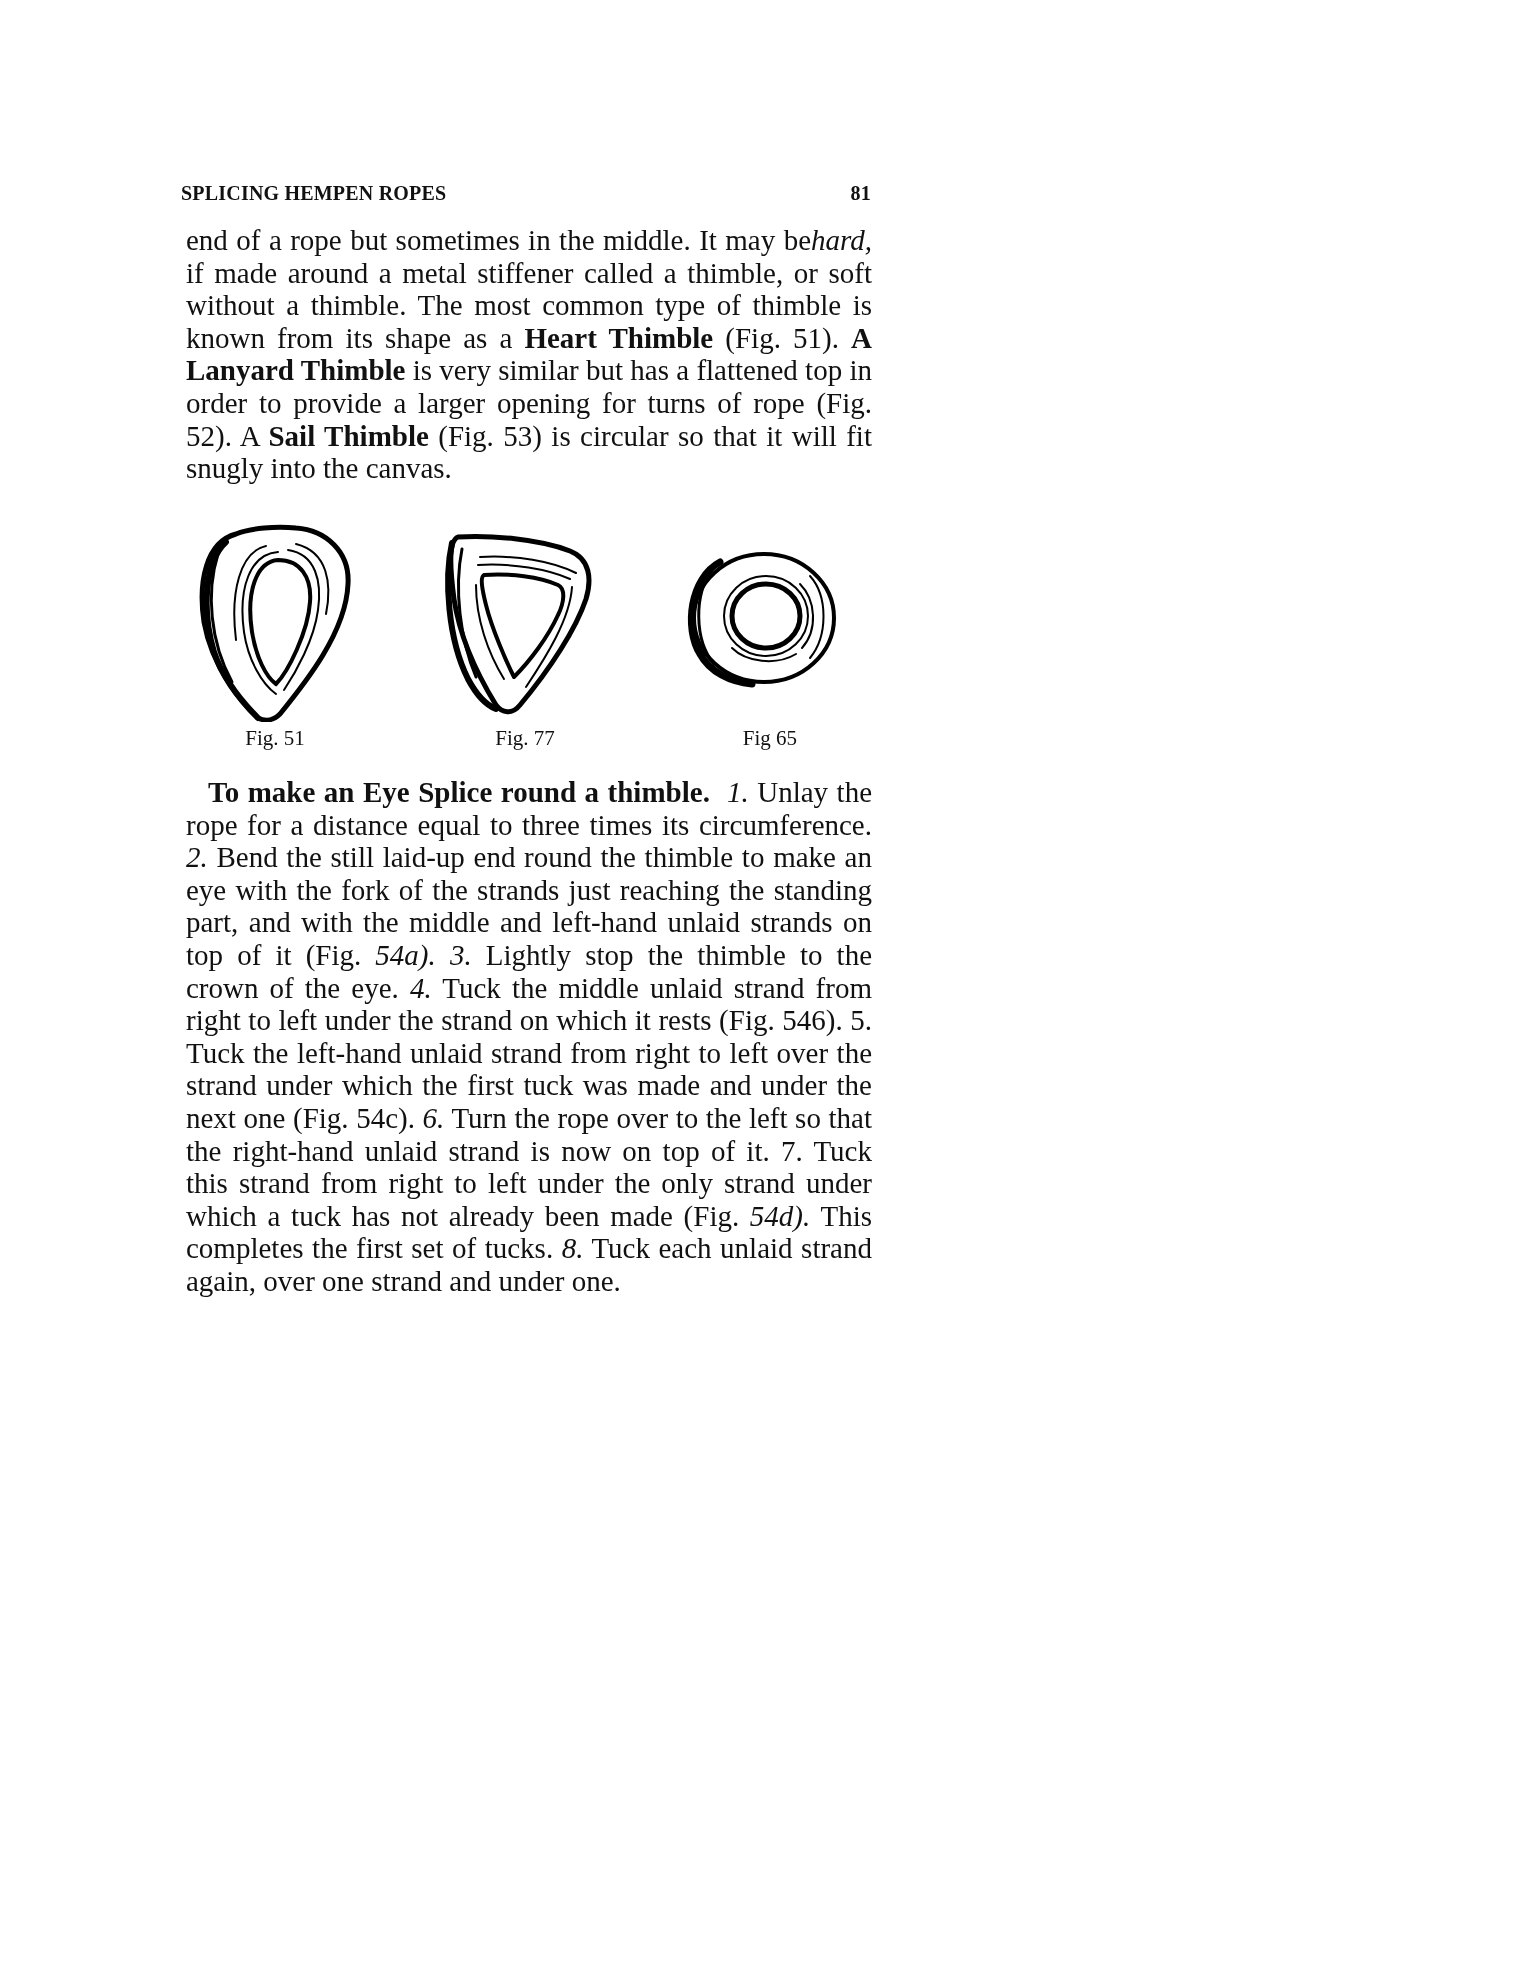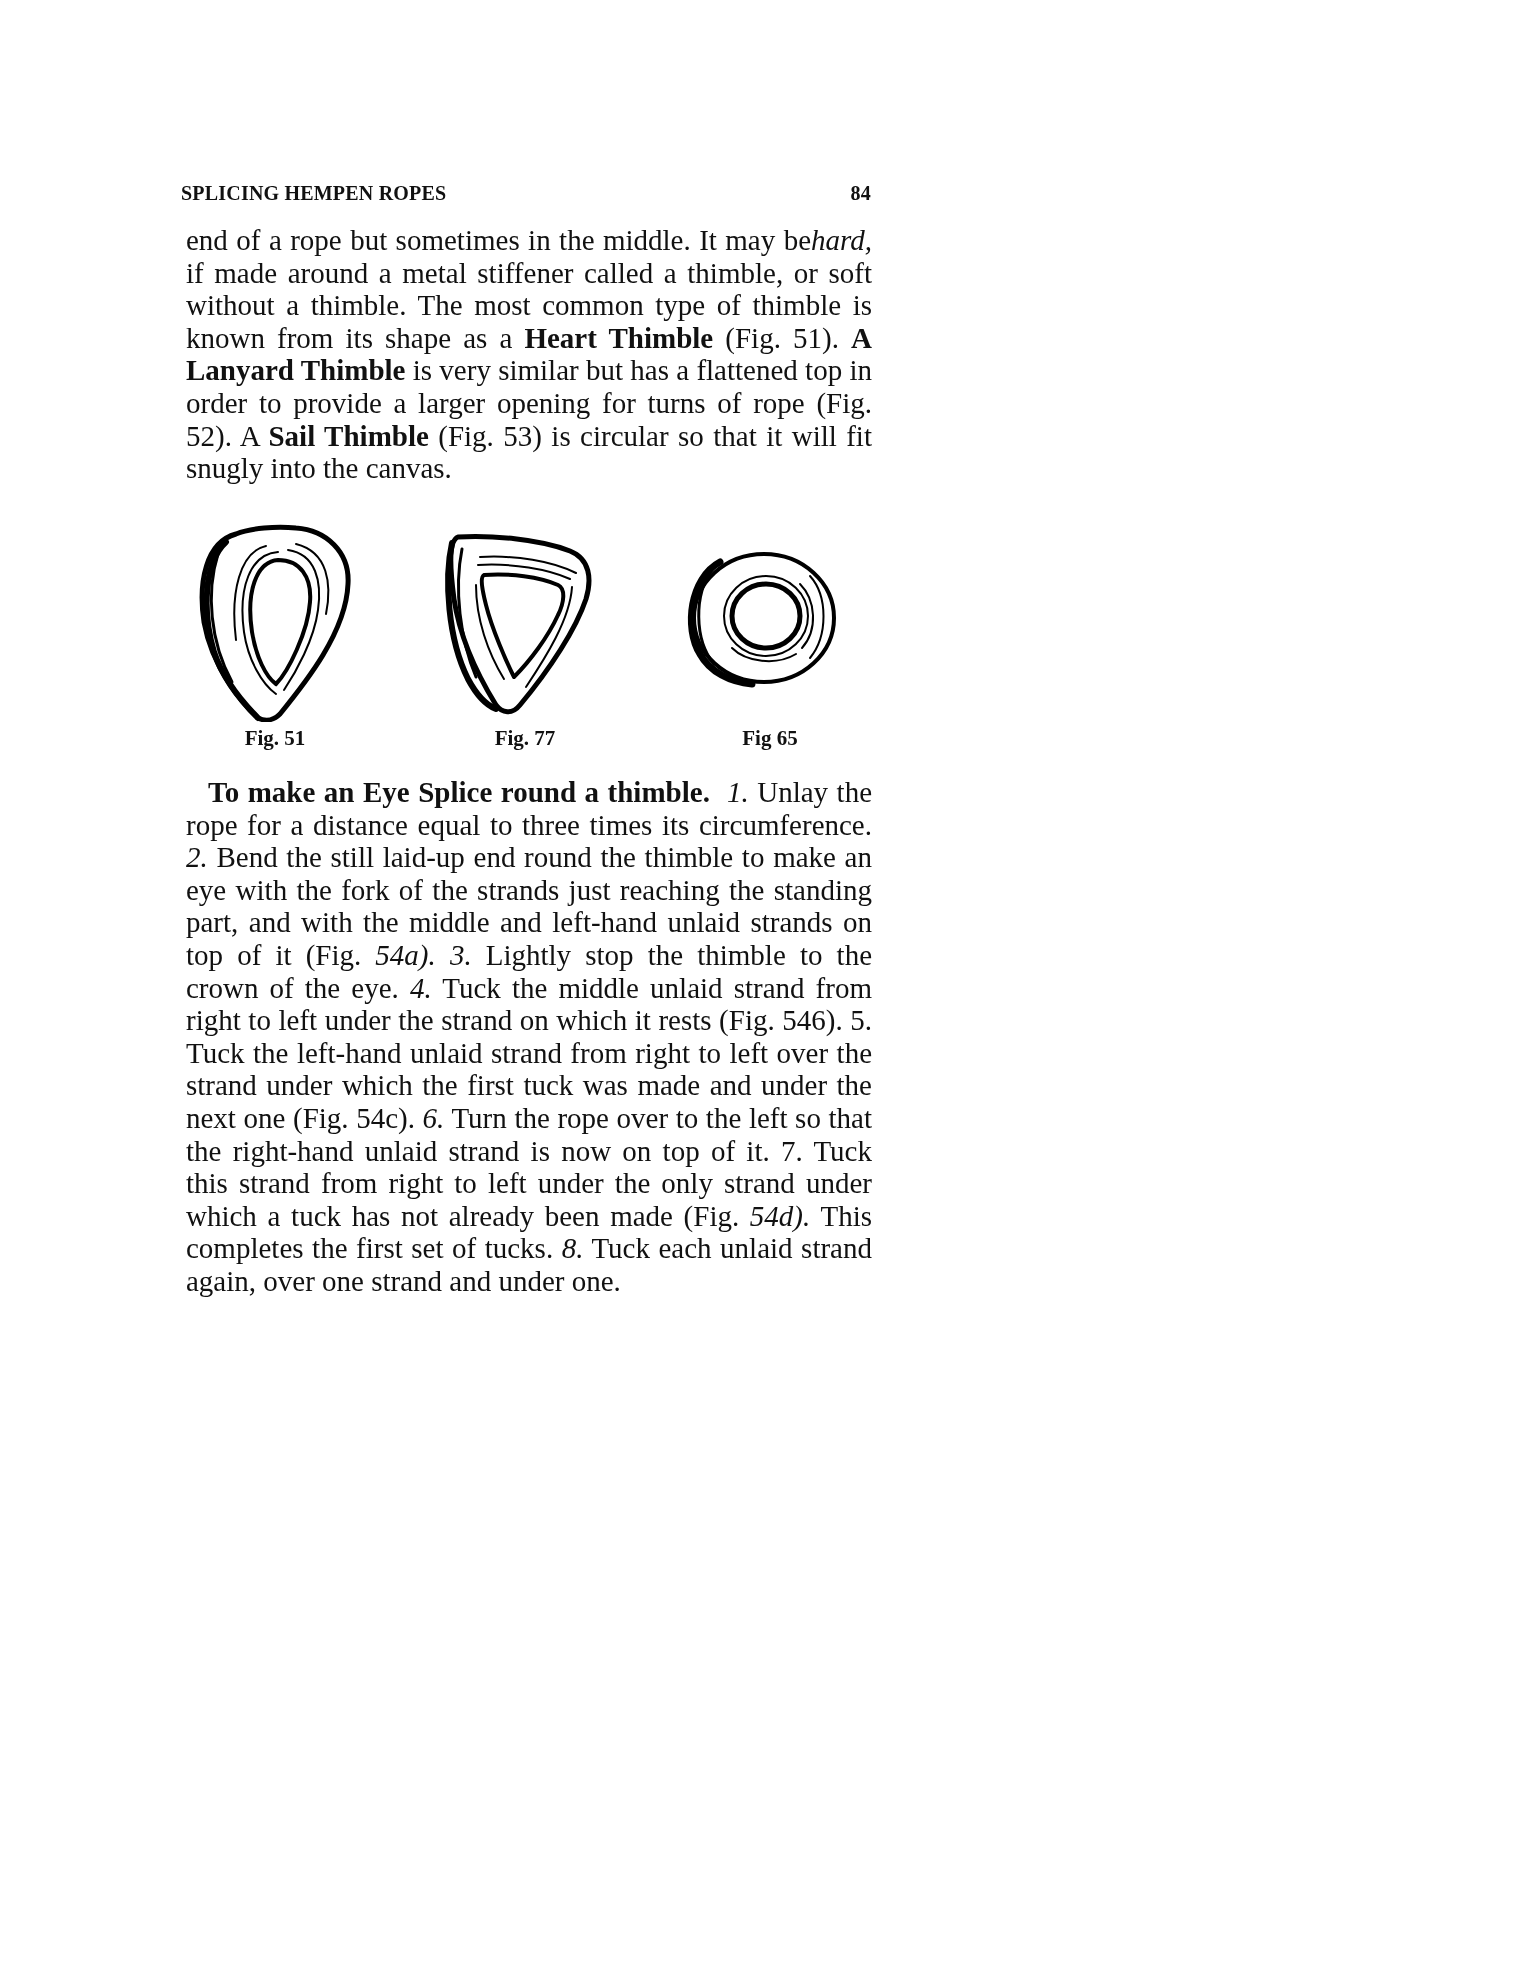--- a/index.html
+++ b/index.html
@@ -28,7 +28,7 @@
 
   <div class="running-head">
     <span class="title">SPLICING HEMPEN ROPES</span>
-    <span class="pagenum">84</span>
+    <span class="pagenum">81</span>
   </div>
 
   <div class="para p1">

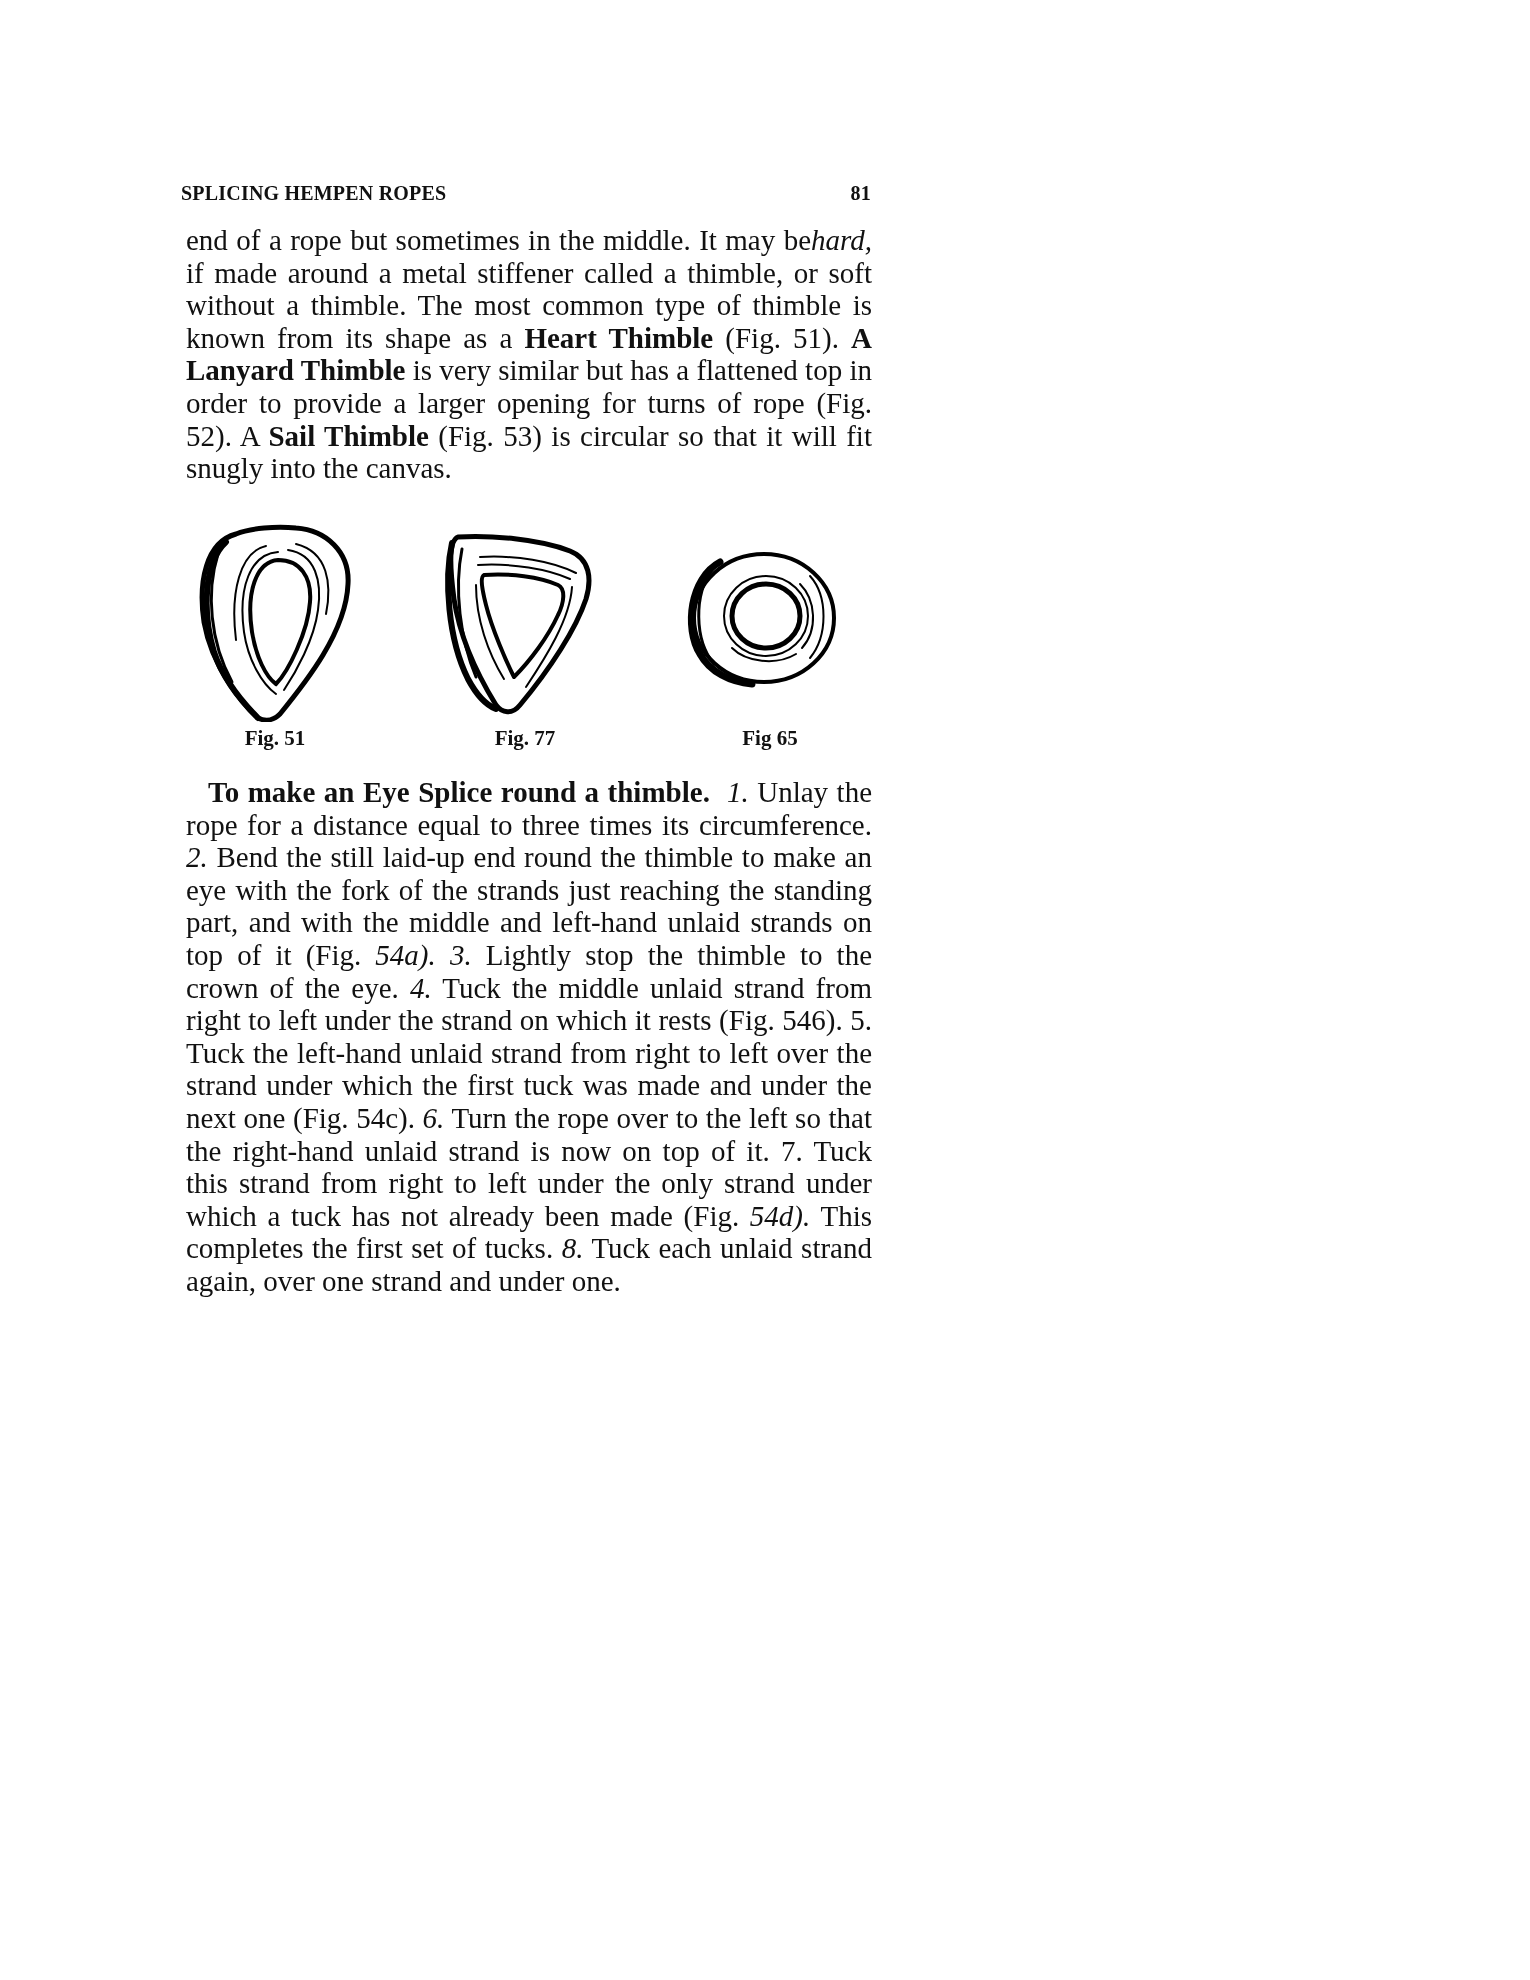--- a/index.html
+++ b/index.html
@@ -19,7 +19,7 @@
   i { }
   .fig { position: absolute; }
   .fig svg { display: block; }
-  .fig-label { position: absolute; font-size: 21px; font-weight: bold; width: 120px; text-align: center; }
+  .fig-label { position: absolute; font-size: 21px; font-weight: normal; width: 120px; text-align: center; }
 </style>
 </head>
 <body>

